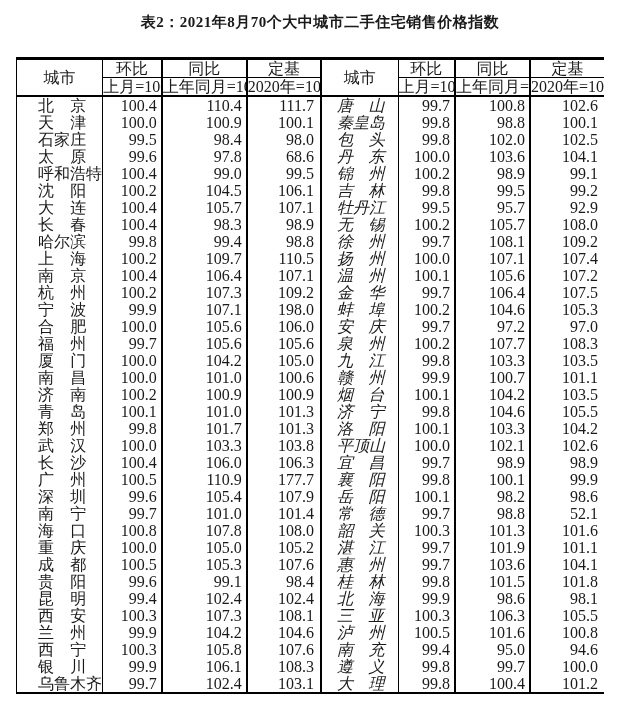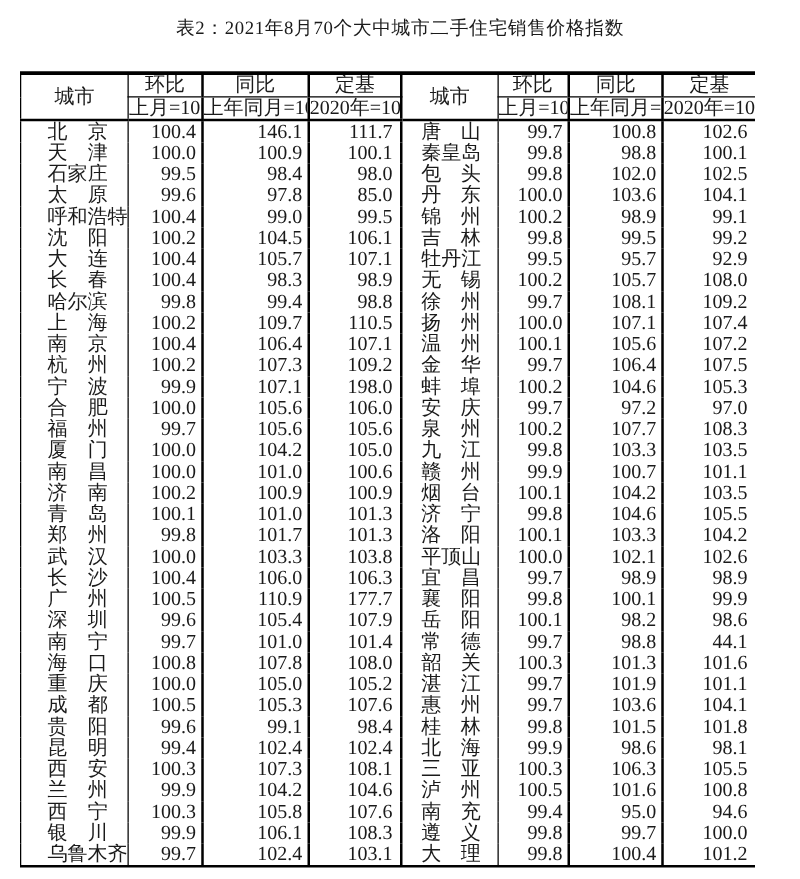--- a/index.html
+++ b/index.html
@@ -22,7 +22,7 @@
     width: 640px;
     text-align: center;
     font-size: 15px;
-    font-weight: normal;
+    font-weight: bold;
     letter-spacing: 0.5px;
   }
   .table-wrap {

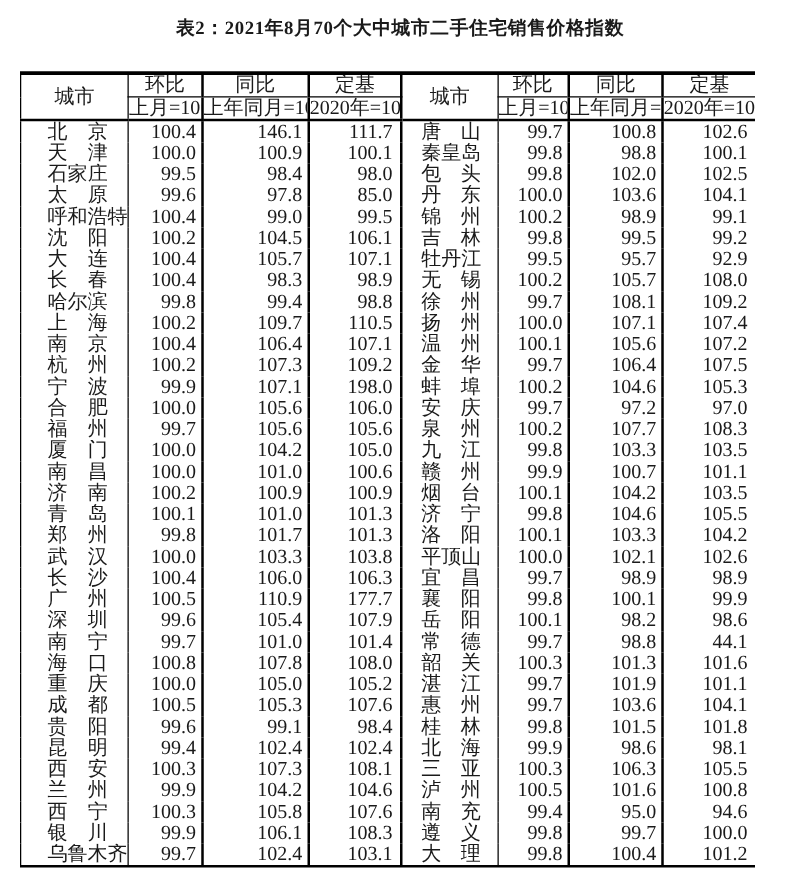--- a/index.html
+++ b/index.html
@@ -94,7 +94,7 @@
   <tr>
     <td class="city br1">北京</td>
     <td class="num br2">100.4</td>
-    <td class="num br2">146.1</td>
+    <td class="num br2">110.4</td>
     <td class="num fx">111.7</td>
   </tr>
 

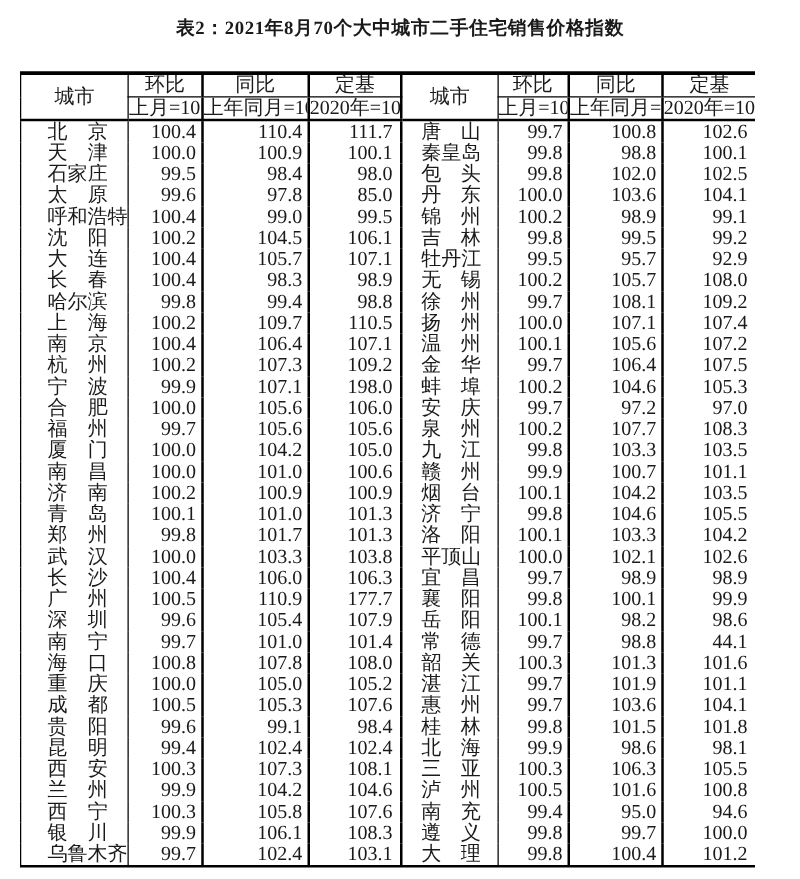--- a/index.html
+++ b/index.html
@@ -59,7 +59,7 @@
     text-align-last: justify;
   }
   table.left  td.city { padding: 0 16px 0 21px; margin-top: 29px; }
-  table.right td.city { padding: 0 13px 0 15px; }
+  table.right td.city { padding: 0 13px 0 15px; font-style: italic; }
   td.num { text-align: right; padding-right: 4px; }
   td.num.fx { padding-right: 6px; }
 </style>

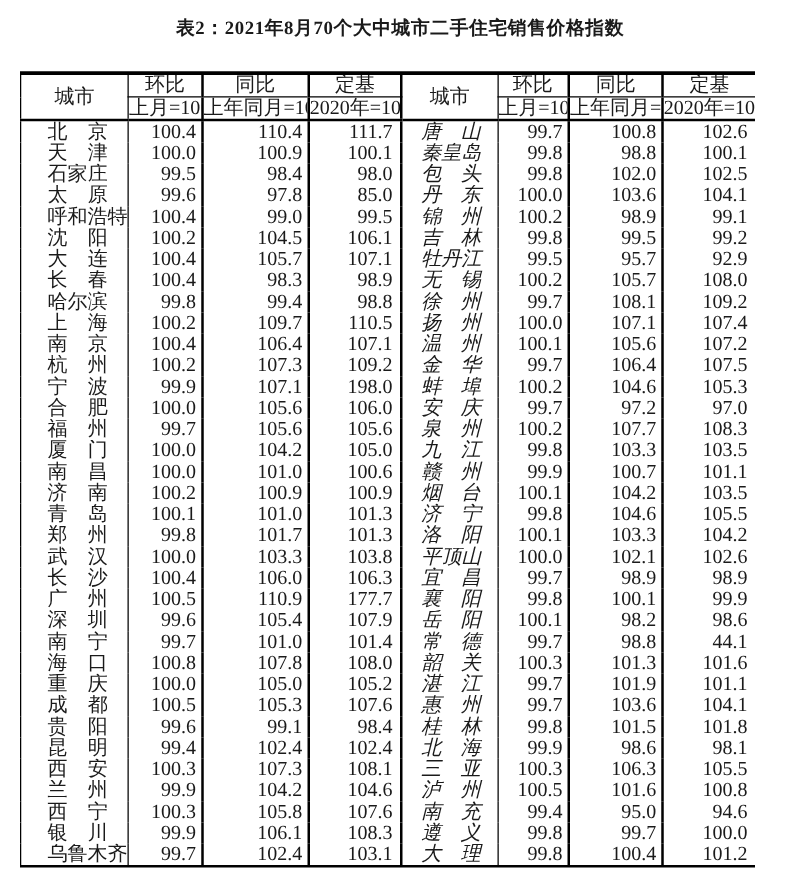--- a/index.html
+++ b/index.html
@@ -116,7 +116,7 @@
     <td class="city br1">太原</td>
     <td class="num br2">99.6</td>
     <td class="num br2">97.8</td>
-    <td class="num fx">85.0</td>
+    <td class="num fx">68.6</td>
   </tr>
 
   <tr>

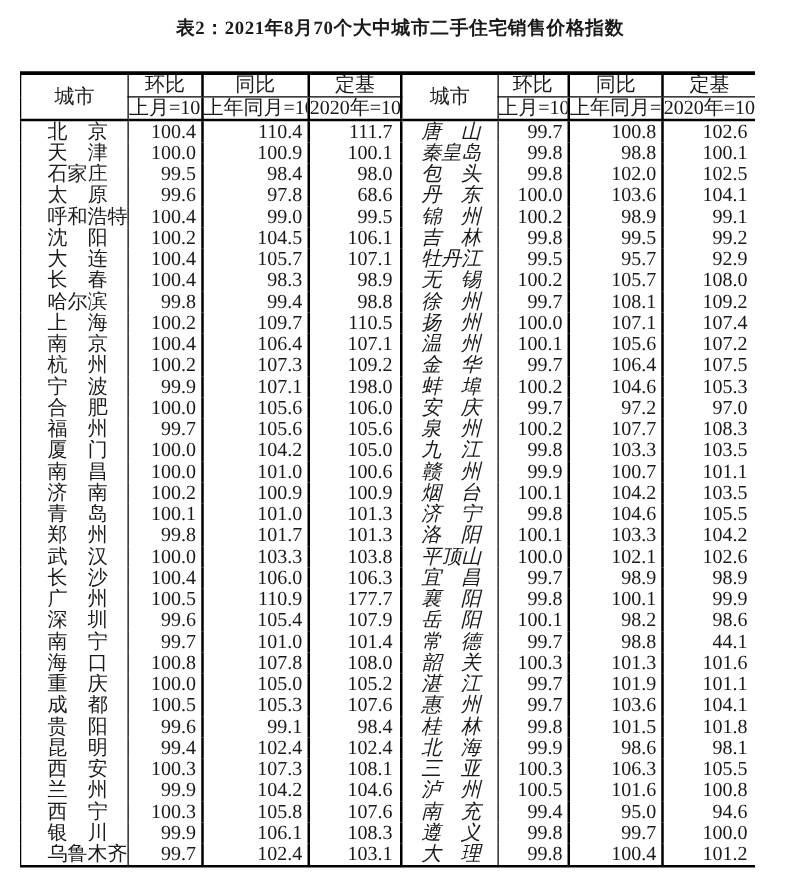--- a/index.html
+++ b/index.html
@@ -531,7 +531,7 @@
     <td class="city br1">常德</td>
     <td class="num br2">99.7</td>
     <td class="num br2">98.8</td>
-    <td class="num fx">44.1</td>
+    <td class="num fx">52.1</td>
   </tr>
 
   <tr>

